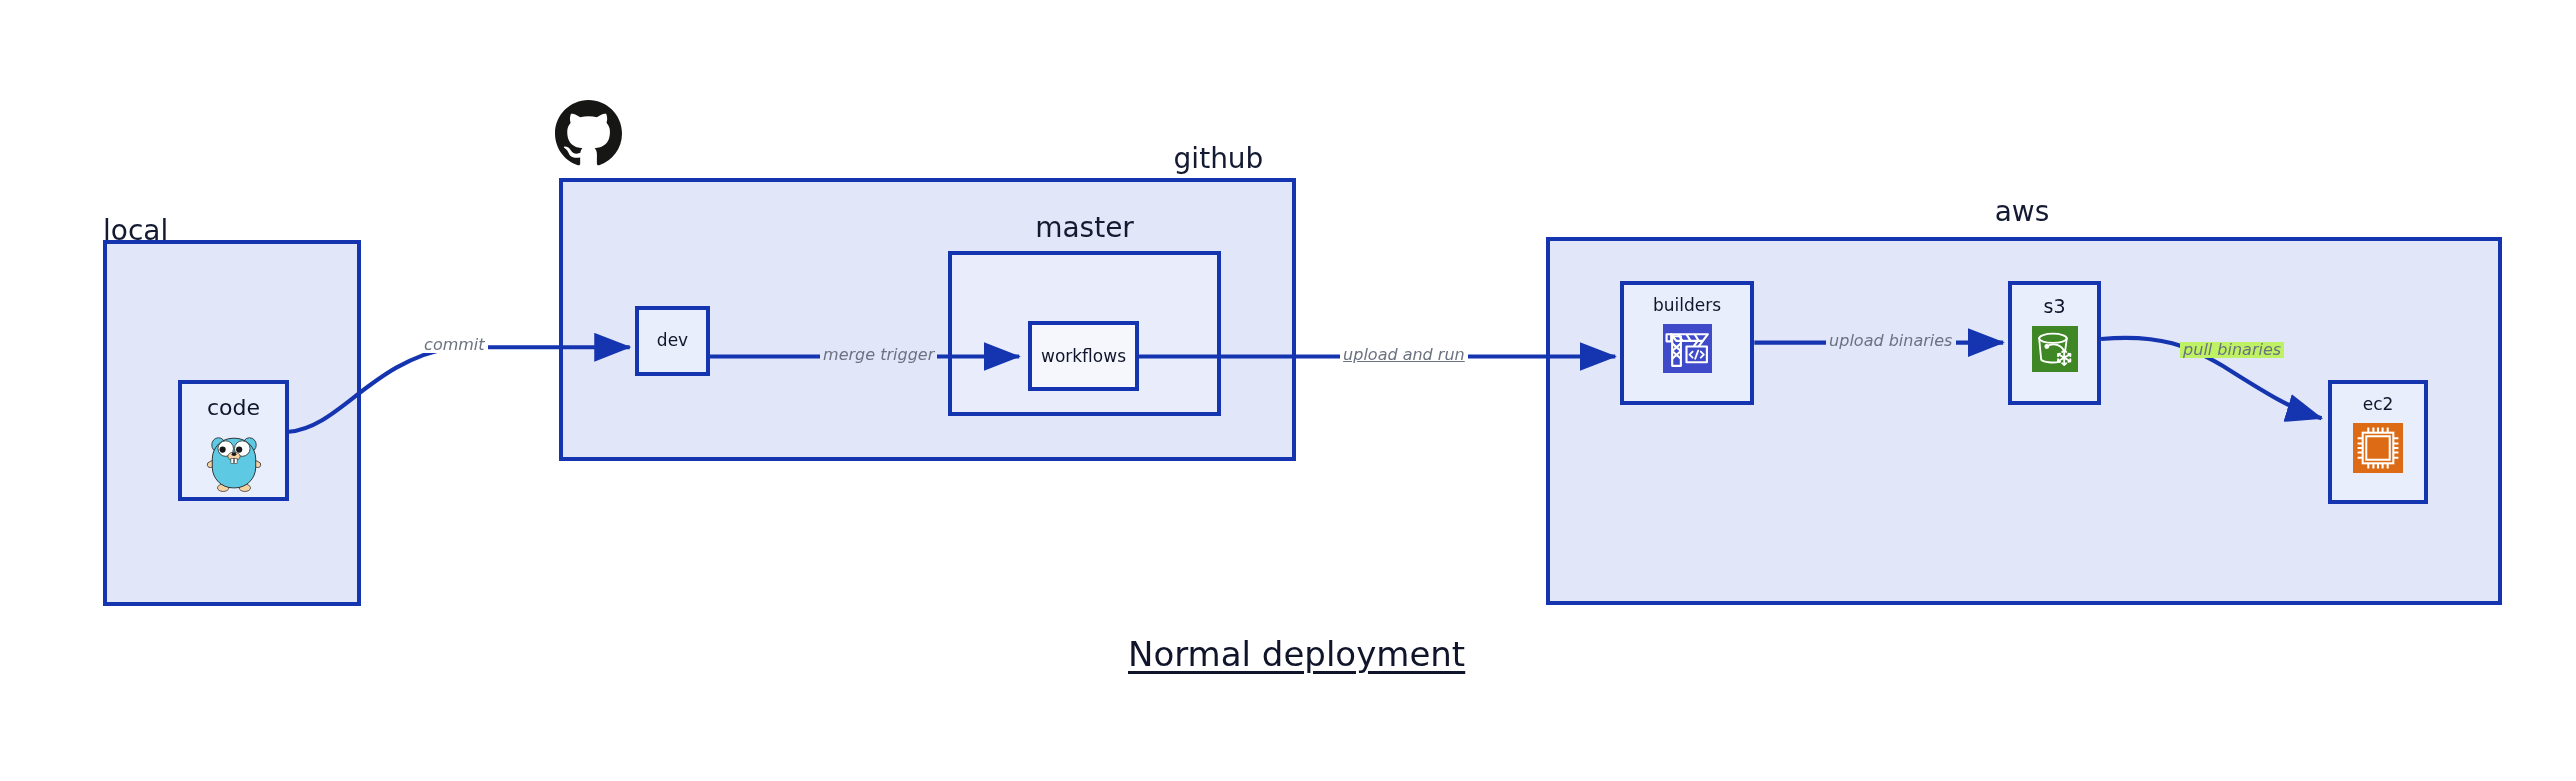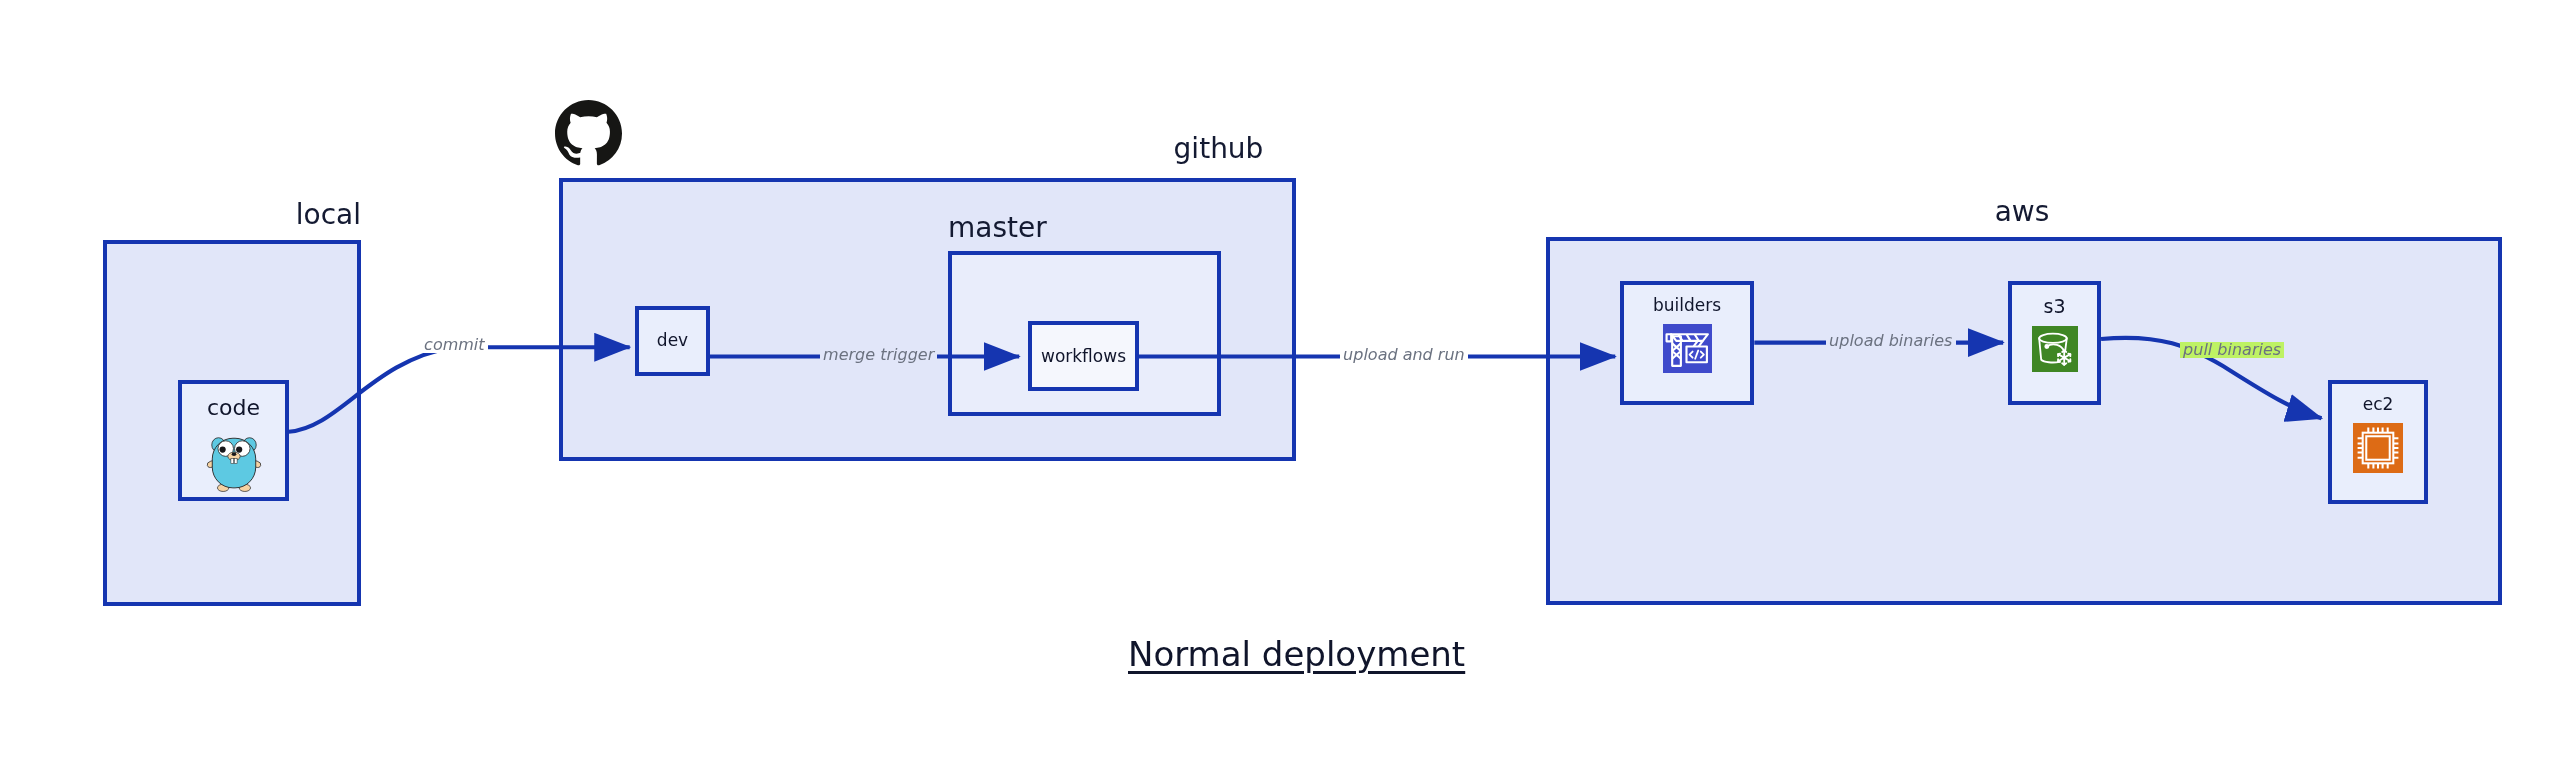--- a/index.html
+++ b/index.html
@@ -120,7 +120,7 @@
   </div>
 
   <div class="group" style="left:559px; top:178px; width:737px; height:283px;"></div>
-  <div class="group-label" style="left:1141px; top:135px; width:155px; text-align:center; font-size:28px;">github</div>
+  <div class="group-label" style="left:1141px; top:145px; width:155px; text-align:center; font-size:28px;">github</div>
 
   <div id="octocat" style="left:555px; top:100px; width:67px; height:67px;">
     <svg width="67" height="67" viewBox="0 0 16 16" fill="#161614">

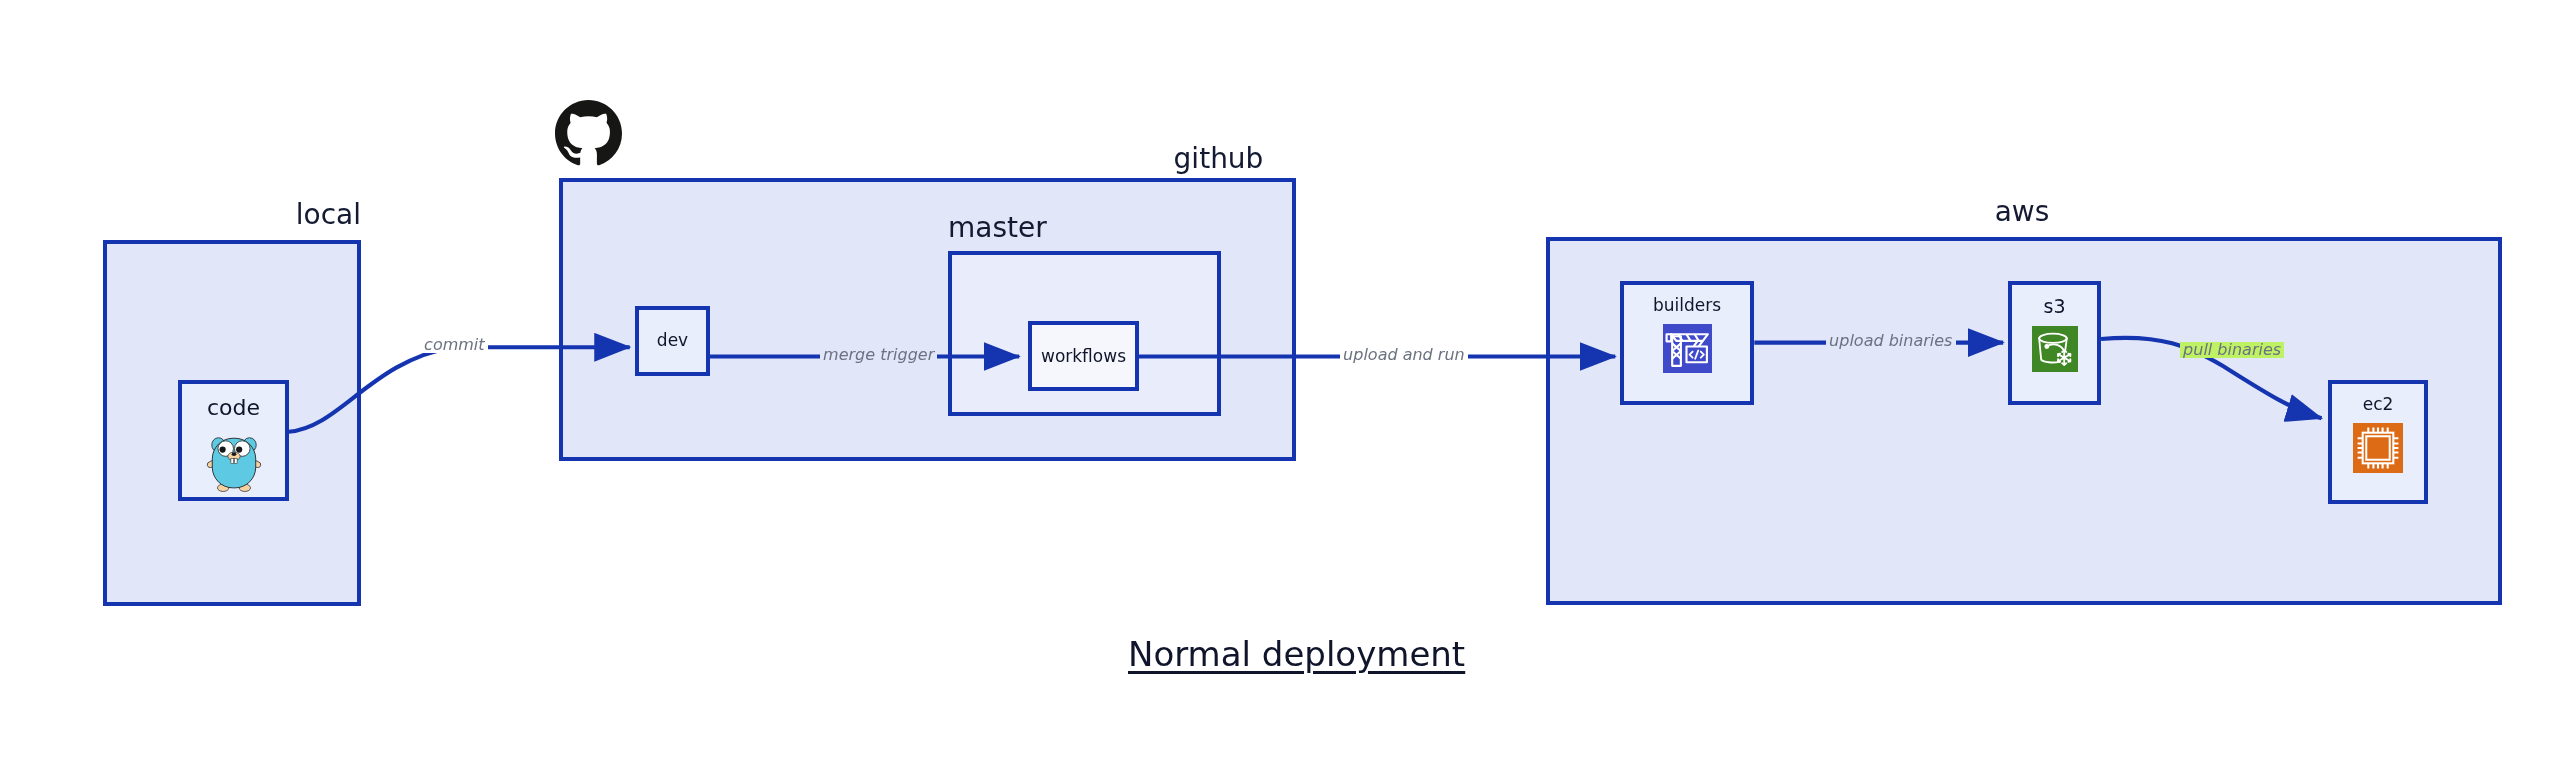--- a/index.html
+++ b/index.html
@@ -87,7 +87,7 @@
 <div id="canvas">
 
   <div class="group" style="left:103px; top:240px; width:258px; height:366px;"></div>
-  <div class="group-label" style="left:103px; top:201px; width:258px; text-align:right; font-size:28px;">local</div>
+  <div class="group-label" style="left:103px; top:217px; width:258px; text-align:left; font-size:28px;">local</div>
 
   <div class="node" style="left:178px; top:380px; width:111px; height:121px;">
     <div class="node-label" style="font-size:22px; margin-top:13.4px;">code</div>

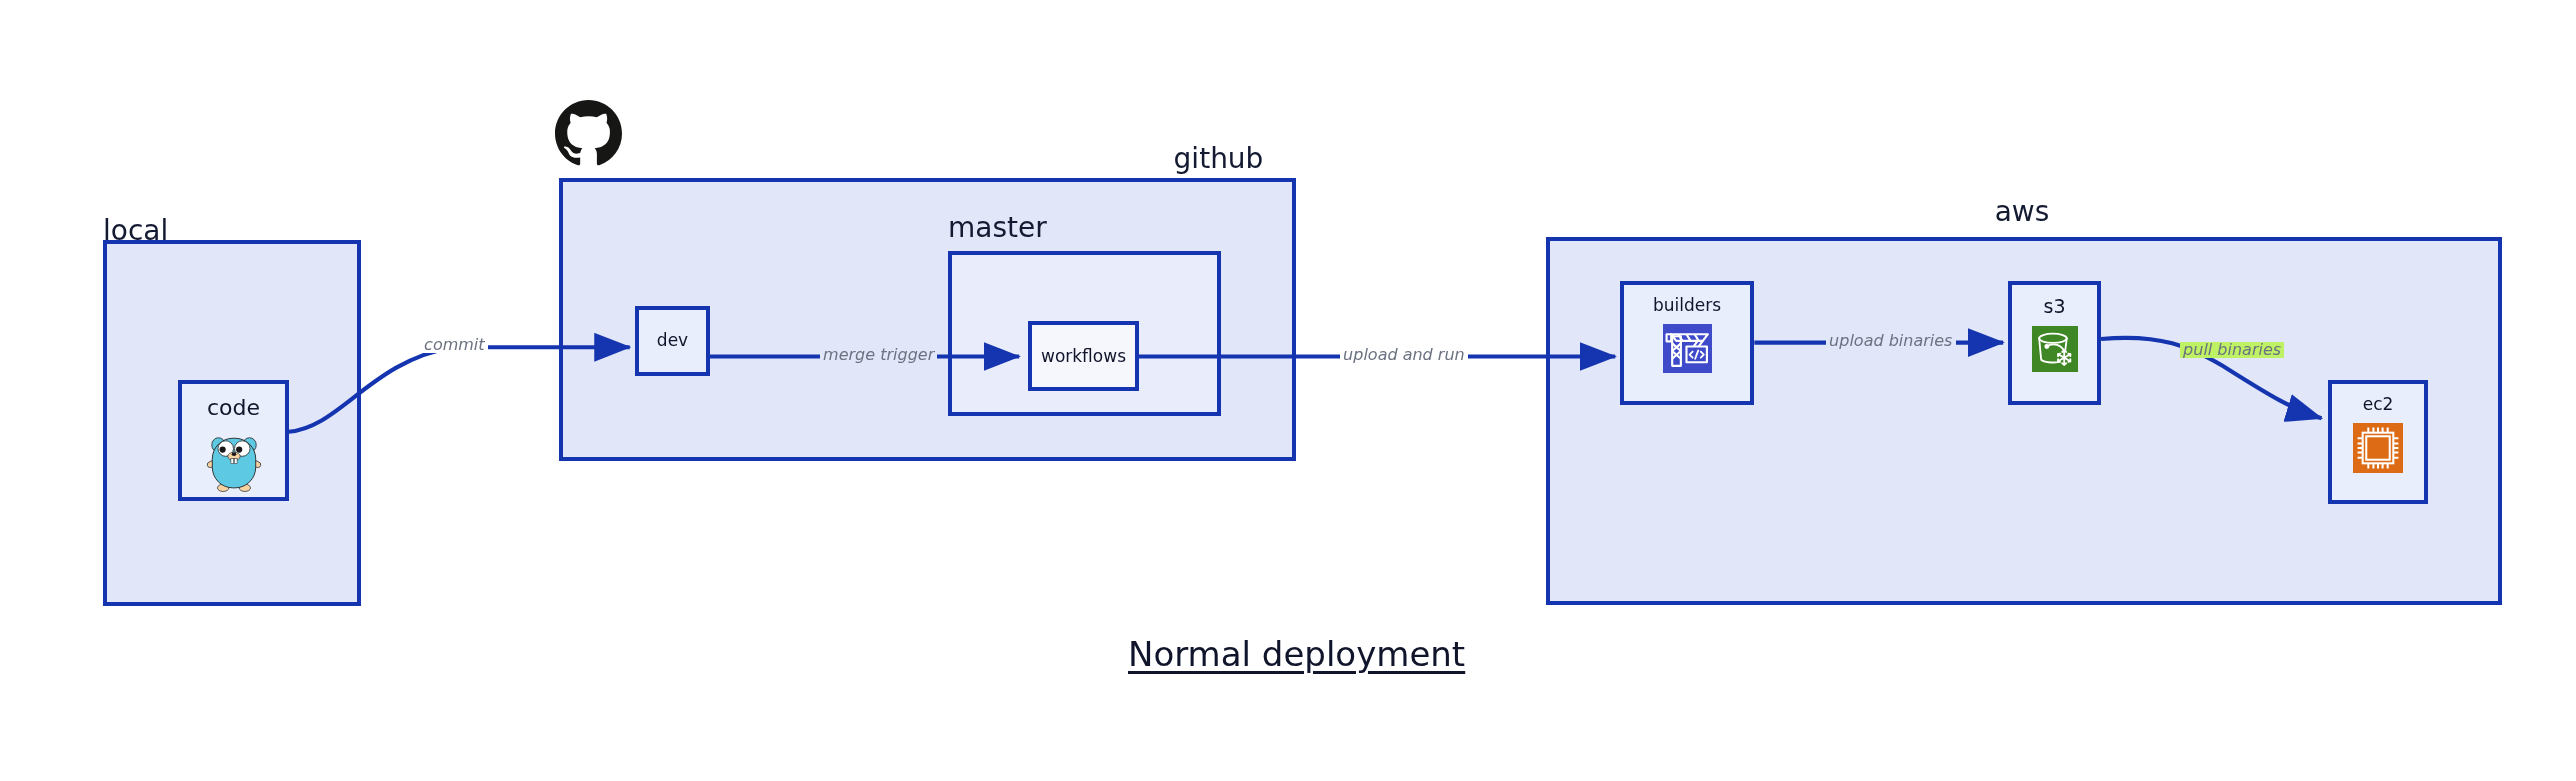--- a/index.html
+++ b/index.html
@@ -138,7 +138,7 @@
   </div>
 
   <div class="group level2" style="left:948px; top:251px; width:273px; height:165px;"></div>
-  <div class="group-label" style="left:948px; top:214px; width:273px; text-align:left; font-size:28px;">master</div>
+  <div class="group-label" style="left:948px; top:214px; width:273px; text-align:center; font-size:28px;">master</div>
 
   <div class="node white" style="left:1028px; top:321px; width:111px; height:70px;">
     <div class="node-label" style="font-size:17px; margin-top:23px;">workflows</div>

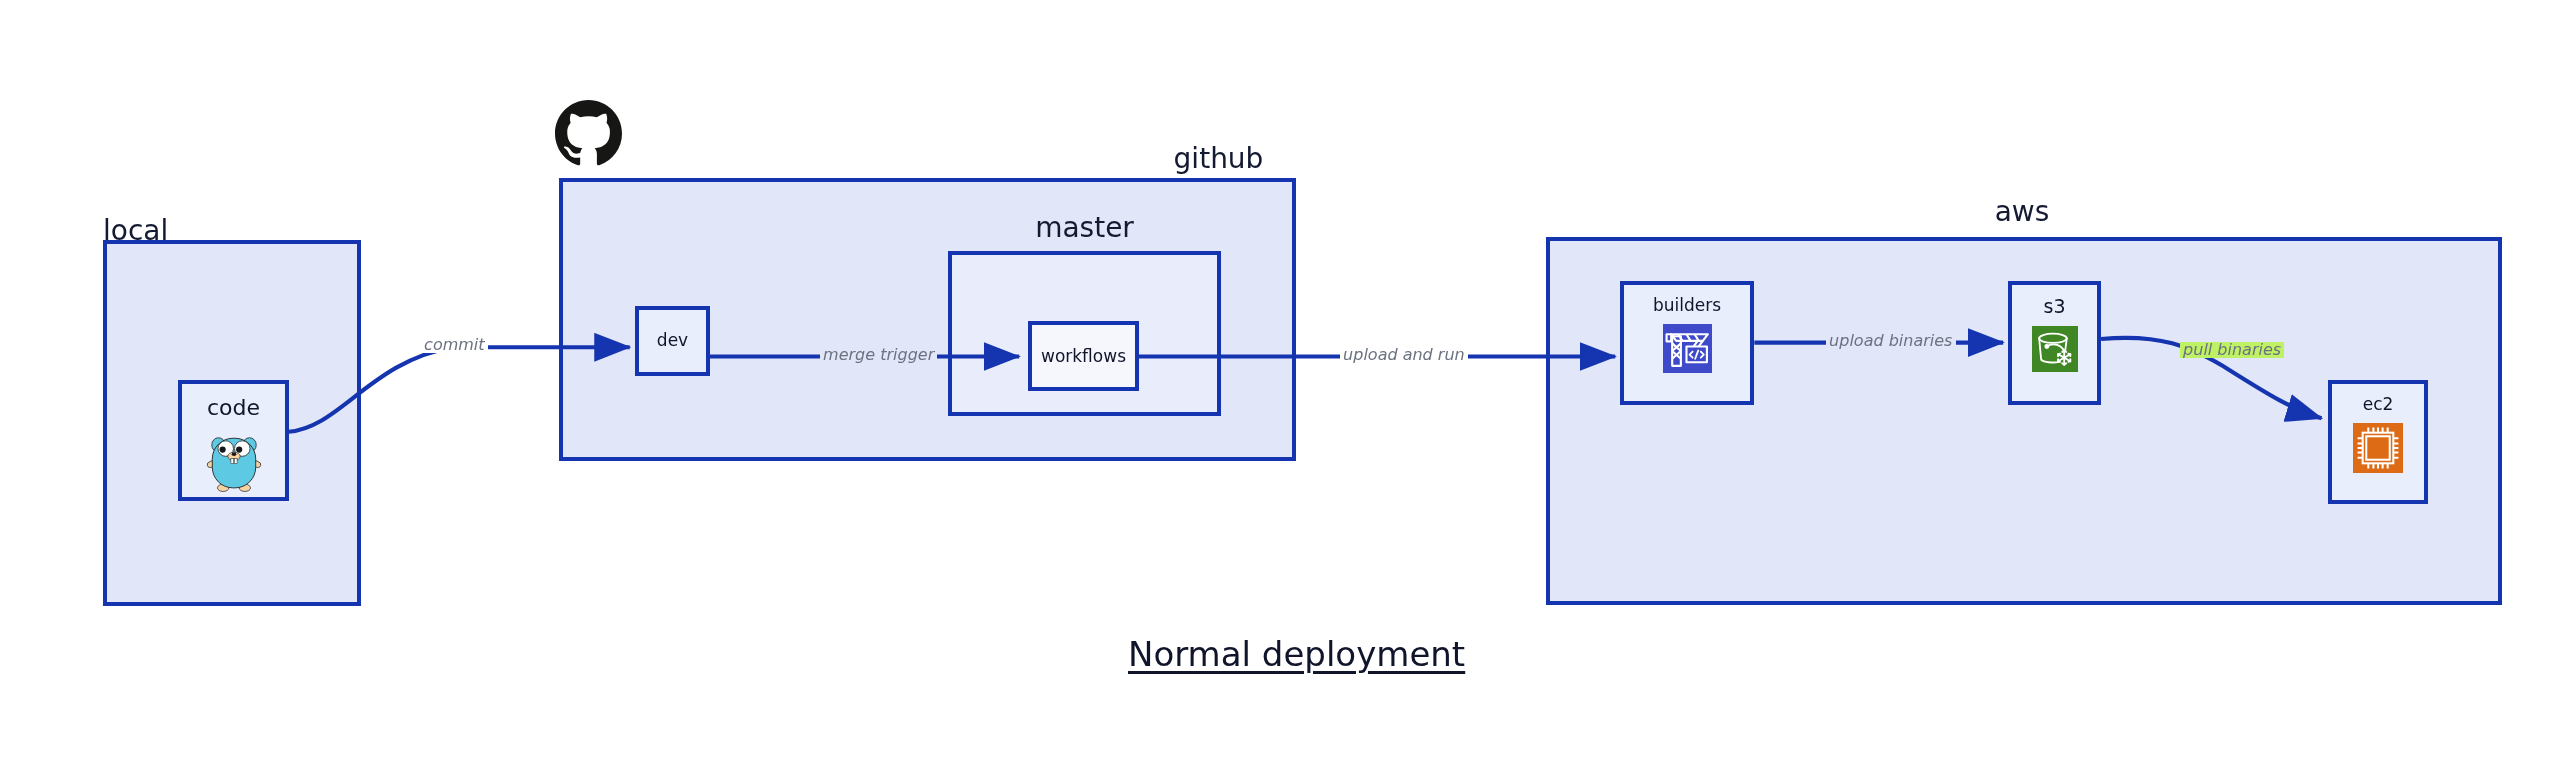--- a/index.html
+++ b/index.html
@@ -240,7 +240,7 @@
 
   <div class="edge-label on-fill" style="left:820px; top:347px; font-size:16px; background:#e1e6f9;">merge trigger</div>
 
-  <div class="edge-label" style="left:1340px; top:347px; font-size:16px;">upload and run</div>
+  <div class="edge-label" style="left:1340px; top:347px; font-size:16px;text-decoration:underline;">upload and run</div>
 
   <div class="edge-label on-fill" style="left:1826px; top:333px; font-size:16px; background:#e1e6f9;">upload binaries</div>
 

